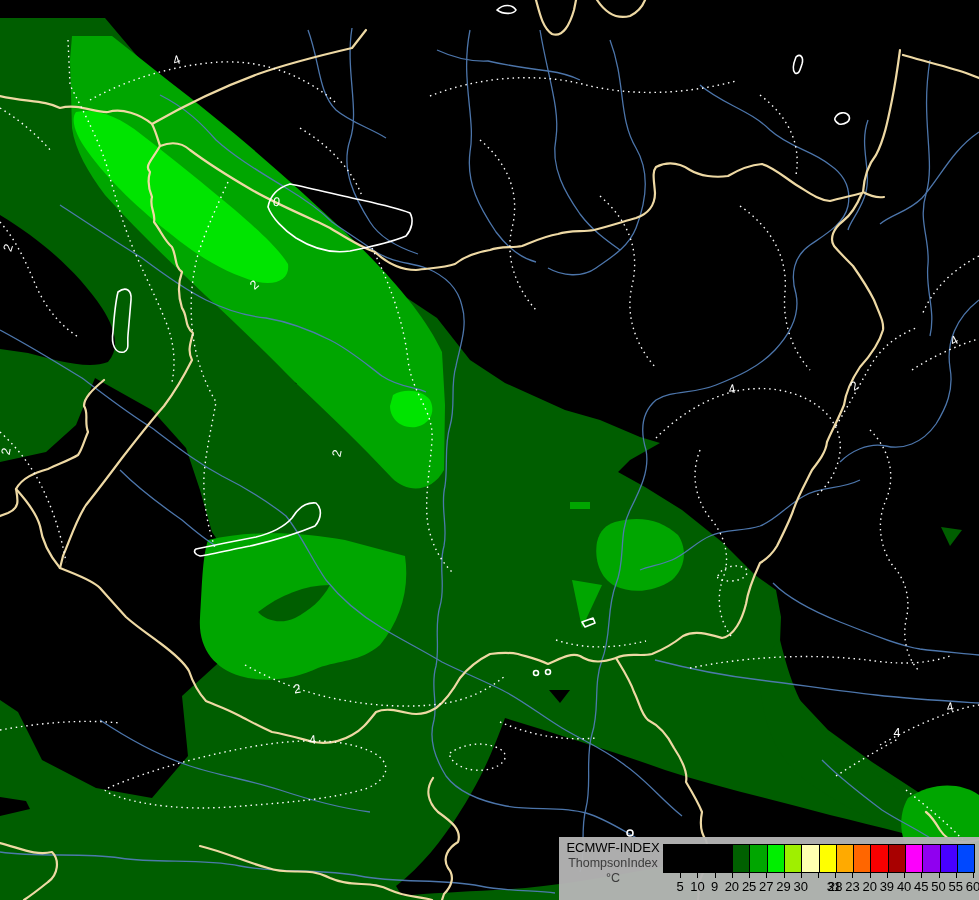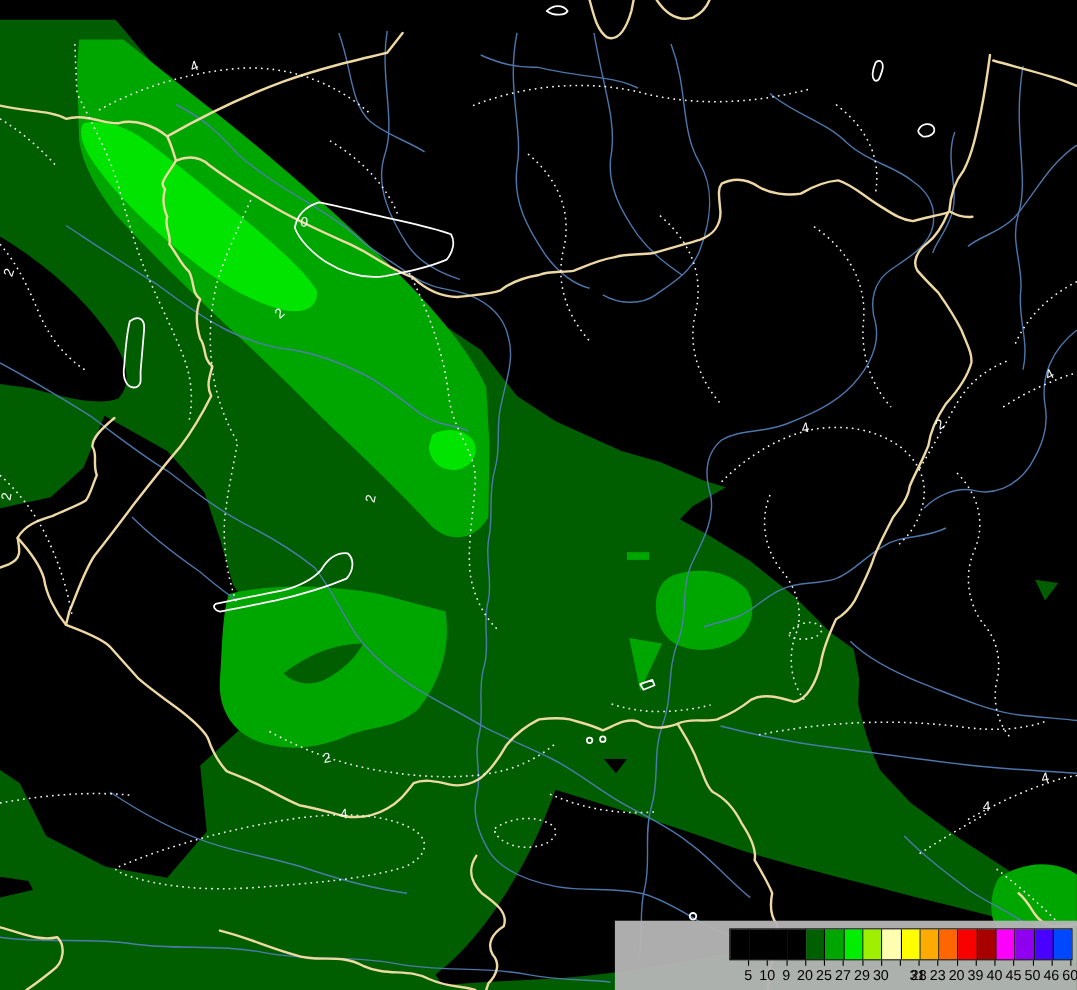--- a/index.html
+++ b/index.html
@@ -170,6 +170,11 @@
 
 
 <div id="legend">
+  <div id="legend-text">
+    <div id="legend-model">ECMWF-INDEX</div>
+    <div id="legend-index">ThompsonIndex</div>
+    <div id="legend-units">°C</div>
+  </div>
   <div id="legend-bar">
         <div class="lg-cell" style="background: rgb(0, 0, 0);"></div>
         <div class="lg-cell" style="background: rgb(0, 0, 0);"></div>

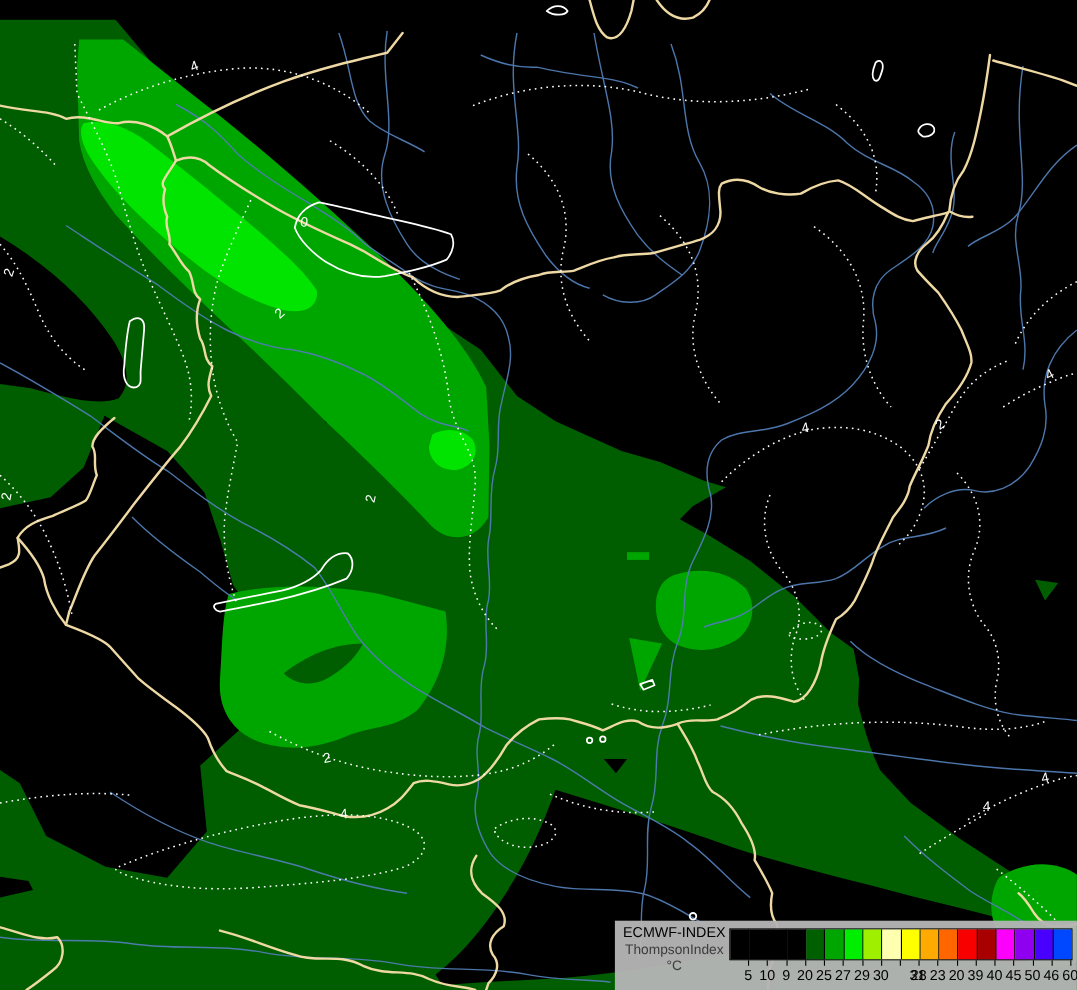--- a/index.html
+++ b/index.html
@@ -232,7 +232,7 @@
         <span class="lg-lab" style="left: 241.111px;">40</span>
         <span class="lg-lab" style="left: 258.333px; text-align: center;">45</span>
         <span class="lg-lab" style="left: 275.556px;">50</span>
-        <span class="lg-lab" style="left: 292.778px;">46</span>
+        <span class="lg-lab" style="left: 292.778px;">55</span>
         <span class="lg-lab" style="left: 310px;">60</span>
       </div>
 </div>

